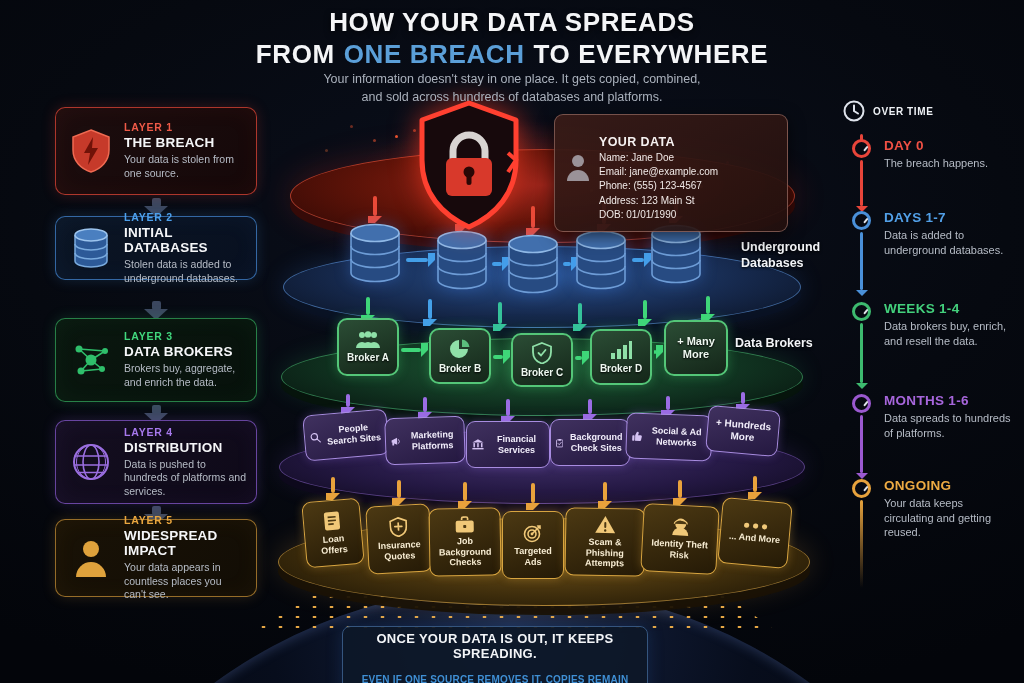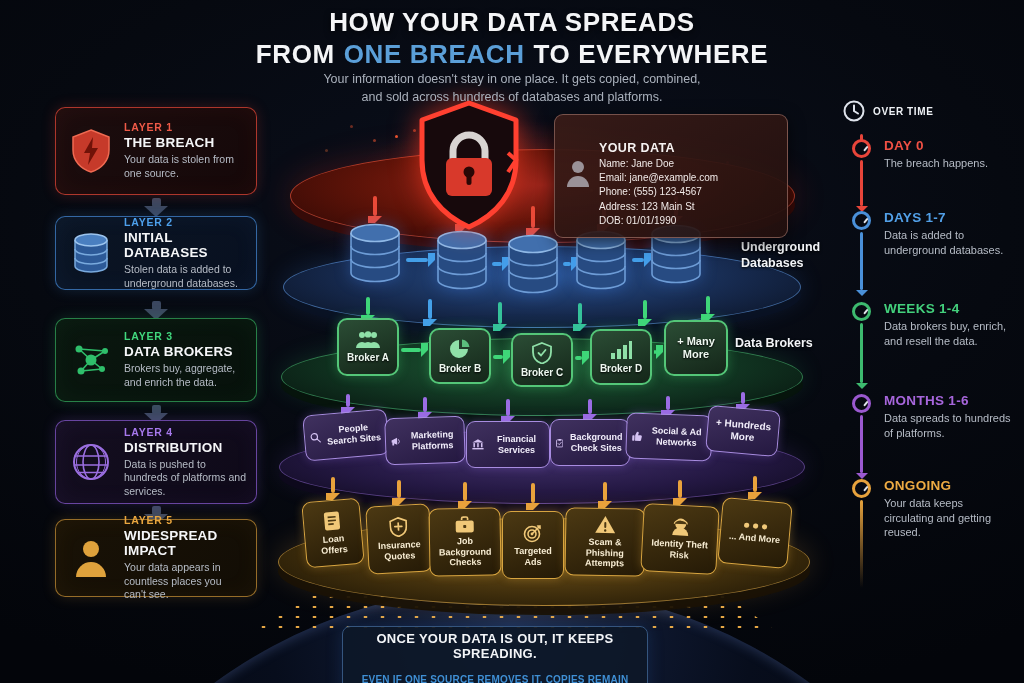--- a/index.html
+++ b/index.html
@@ -86,7 +86,7 @@
   
   .yd { left:554px; top:114px; width:234px; border-radius:9px; z-index:5;
         background:linear-gradient(150deg, rgba(58,28,24,.93), rgba(34,16,14,.93));
-        border:1px solid rgba(235,175,160,.4); box-shadow:0 4px 16px rgba(0,0,0,.6); padding:26px 10px 9px 10px; }
+        border:1px solid rgba(235,175,160,.4); box-shadow:0 4px 16px rgba(0,0,0,.6); padding:20px 10px 9px 10px; }
   .yd .yt { font-size:12.5px; font-weight:800; letter-spacing:.4px; color:#f6f2f1; margin-left:34px; }
   .yd .row { display:flex; gap:8px; margin-top:2px; }
   .yd .fields { font-size:10px; color:#f0e9e7; line-height:1.42; }

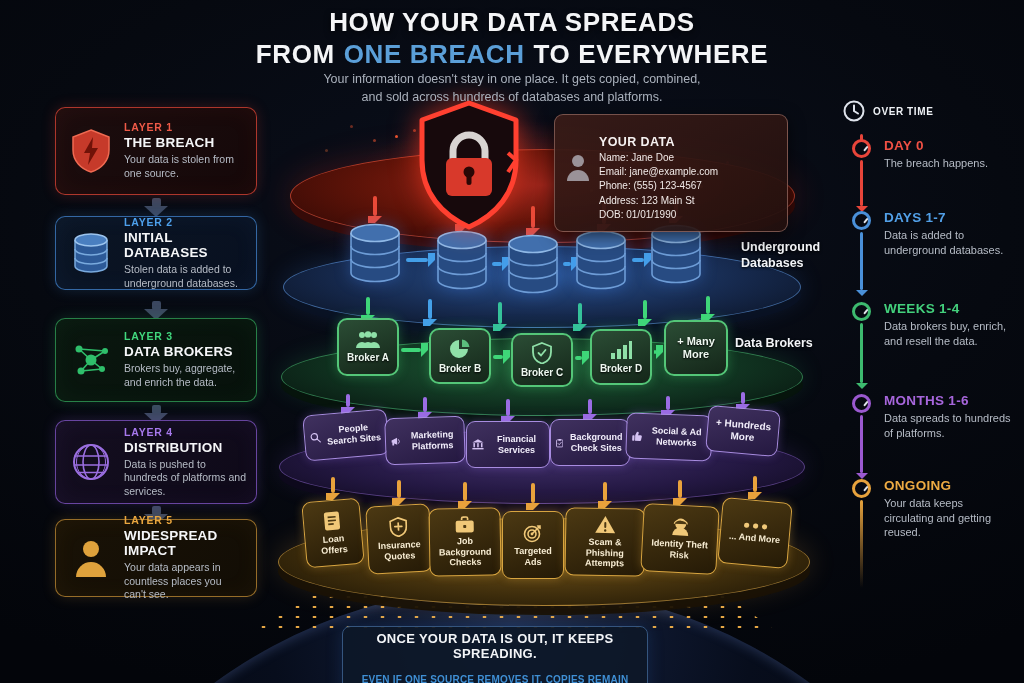--- a/index.html
+++ b/index.html
@@ -152,7 +152,7 @@
       <div class="head"></div>
     </div>
 
-  <div class="abs card c-blue" style="top:216px; height:74px;">
+  <div class="abs card c-blue" style="top:216px; height:64px;">
     <div class="ic">
       <svg width="42" height="44" viewBox="0 0 42 44">
           <path d="M5 9 v26 a16 6 0 0 0 32 0 V9" fill="#2d5a98" stroke="#79aade" stroke-width="1.5"></path>

